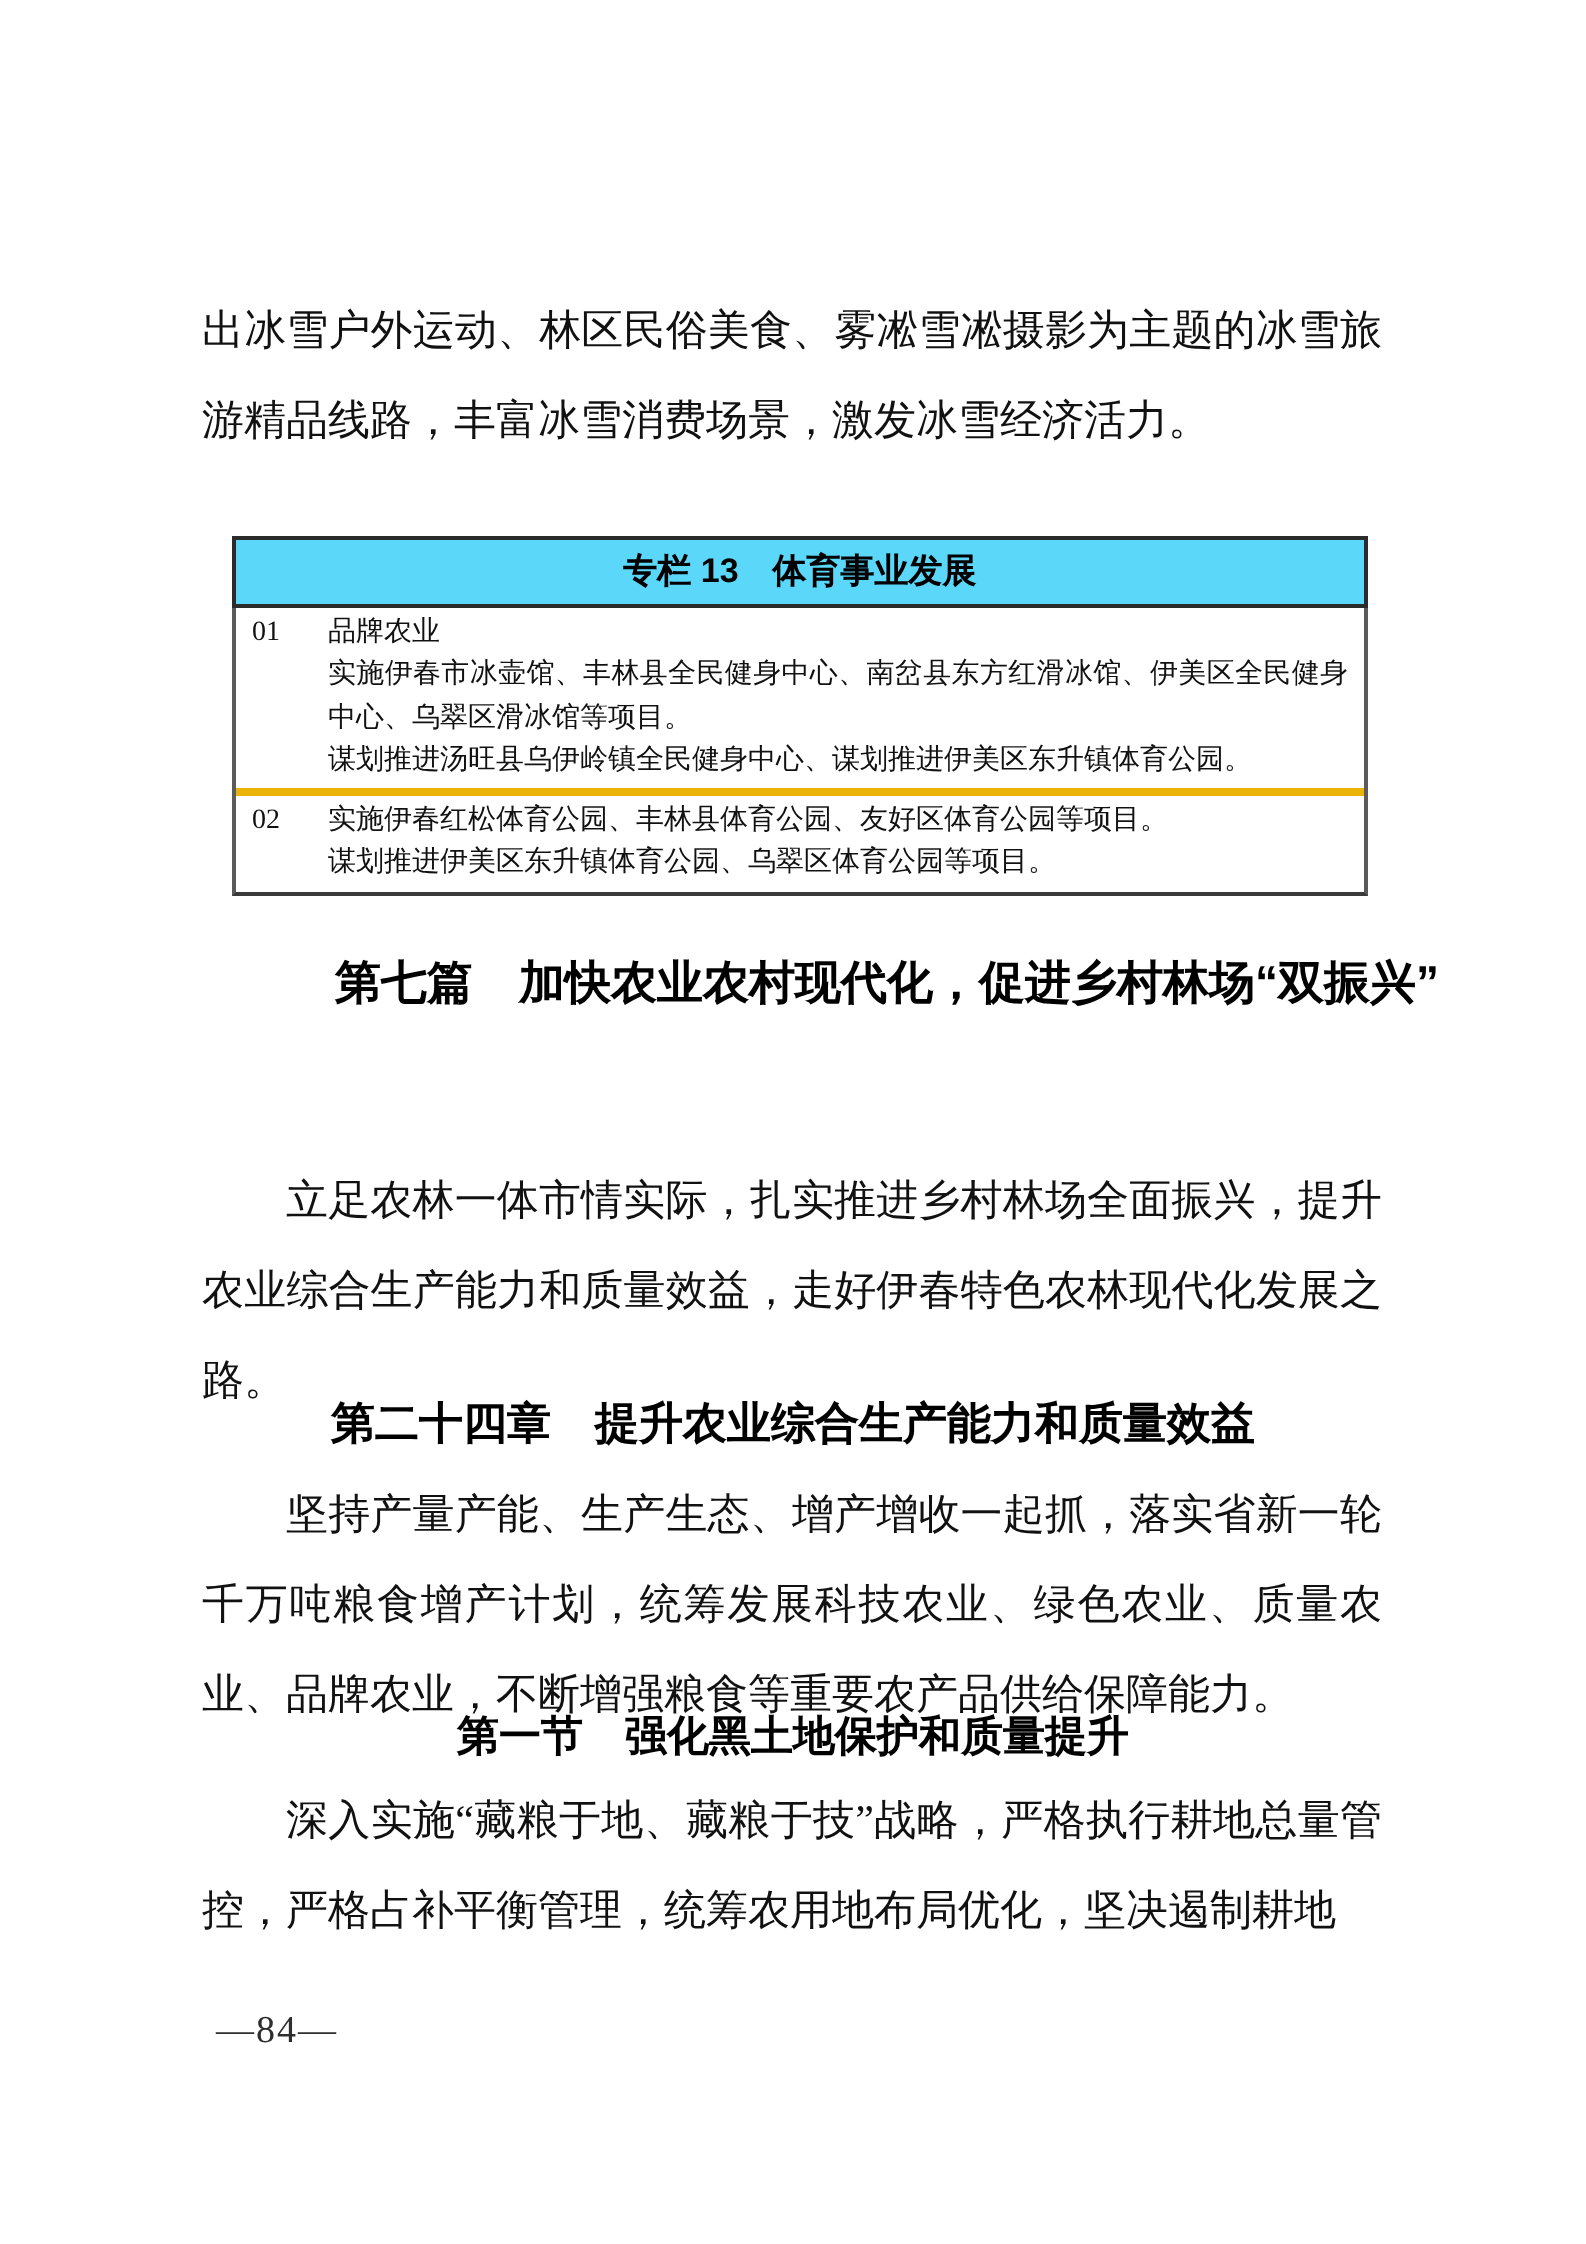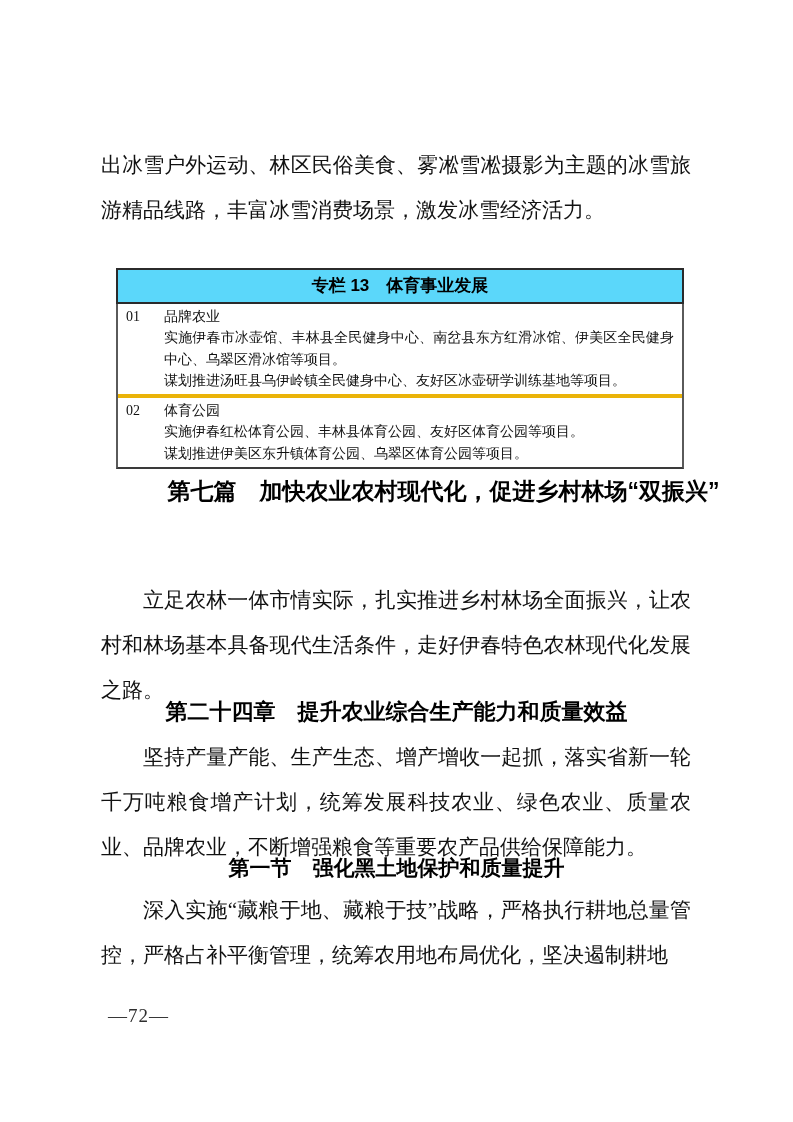--- a/index.html
+++ b/index.html
@@ -141,7 +141,7 @@
         <div class="box-row-content">
           <p class="box-line">品牌农业</p>
           <p class="box-line">实施伊春市冰壶馆、丰林县全民健身中心、南岔县东方红滑冰馆、伊美区全民健身中心、乌翠区滑冰馆等项目。</p>
-          <p class="box-line">谋划推进汤旺县乌伊岭镇全民健身中心、友好区冰壶研学训练基地等项目。</p>
+          <p class="box-line">谋划推进汤旺县乌伊岭镇全民健身中心、谋划推进伊美区东升镇体育公园。</p>
         </div>
       </div>
 

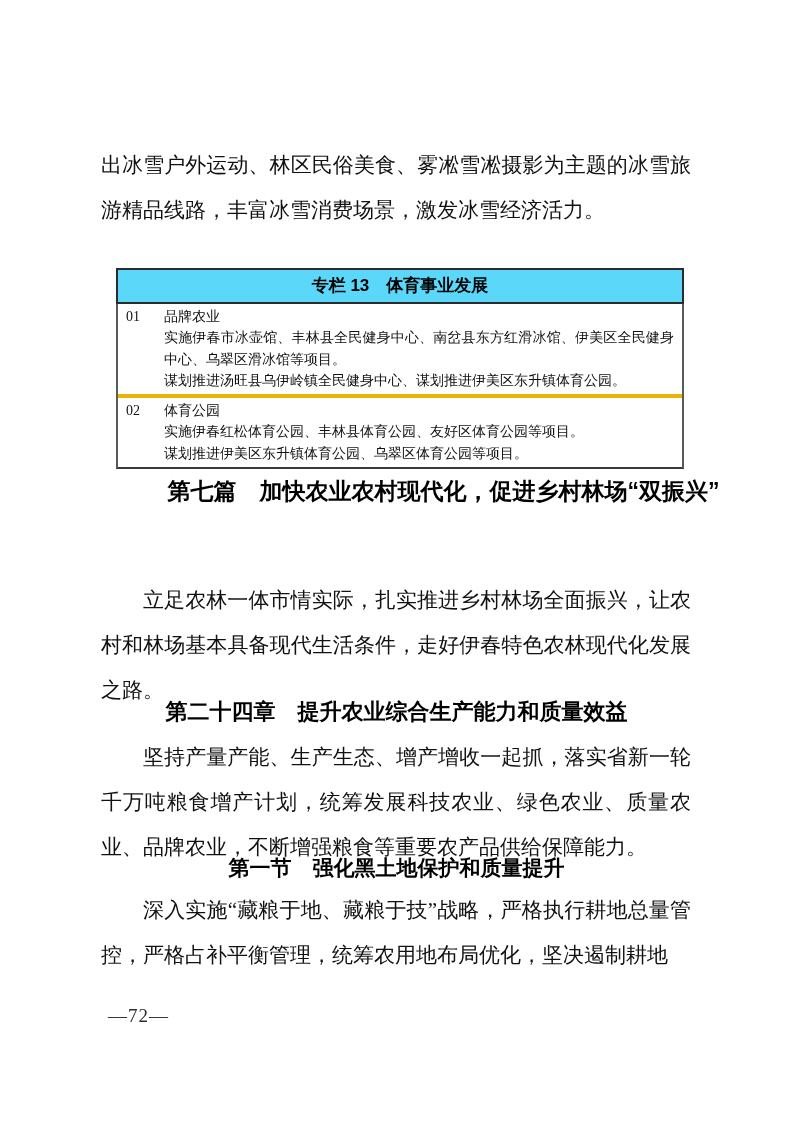--- a/index.html
+++ b/index.html
@@ -148,7 +148,6 @@
       <div class="box-row">
         <div class="box-row-num">02</div>
         <div class="box-row-content">
-          <p class="box-line">体育公园</p>
           <p class="box-line">实施伊春红松体育公园、丰林县体育公园、友好区体育公园等项目。</p>
           <p class="box-line">谋划推进伊美区东升镇体育公园、乌翠区体育公园等项目。</p>
         </div>

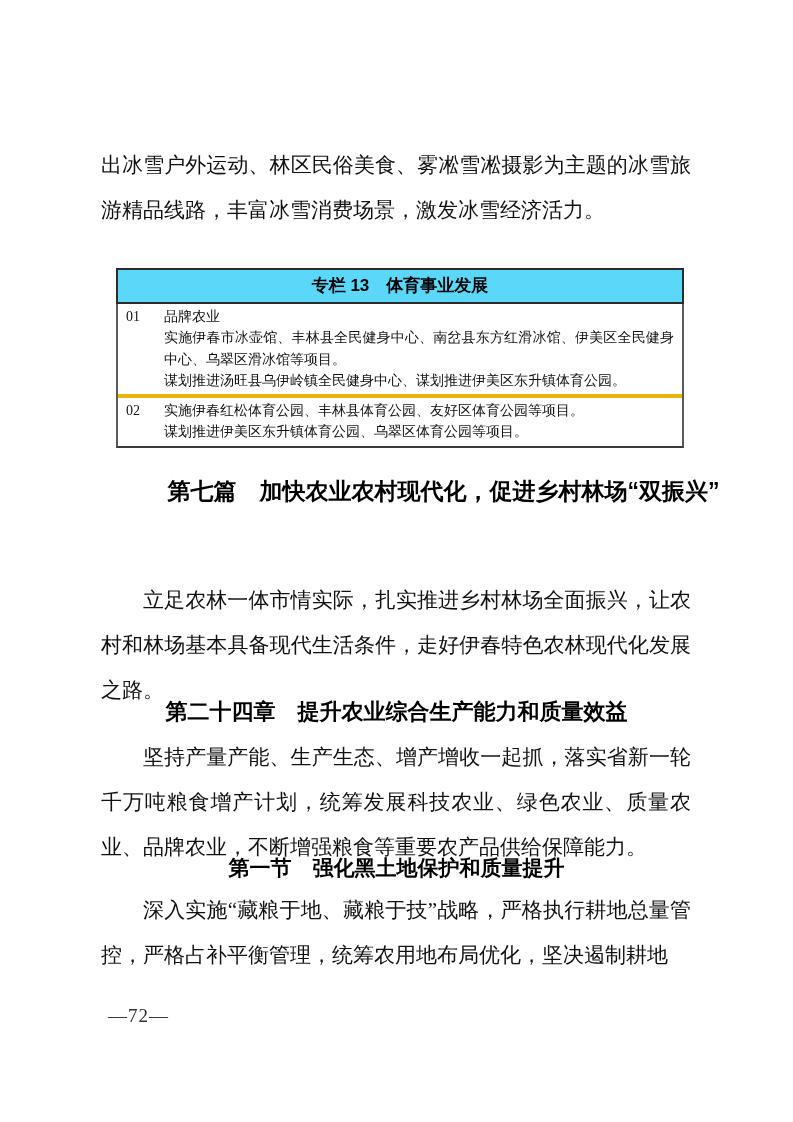--- a/index.html
+++ b/index.html
@@ -158,7 +158,7 @@
 
   <div class="heading" id="part-heading">第七篇　加快农业农村现代化，促进乡村林场“双振兴”</div>
 
-  <div class="para indent" id="para-intro">立足农林一体市情实际，扎实推进乡村林场全面振兴，让农村和林场基本具备现代生活条件，走好伊春特色农林现代化发展之路。</div>
+  <div class="para indent" id="para-intro">立足农林一体市情实际，扎实推进乡村林场全面振兴，提升农业综合生产能力和质量效益，走好伊春特色农林现代化发展之路。</div>
 
   <div class="heading" id="chapter-heading">第二十四章　提升农业综合生产能力和质量效益</div>
 

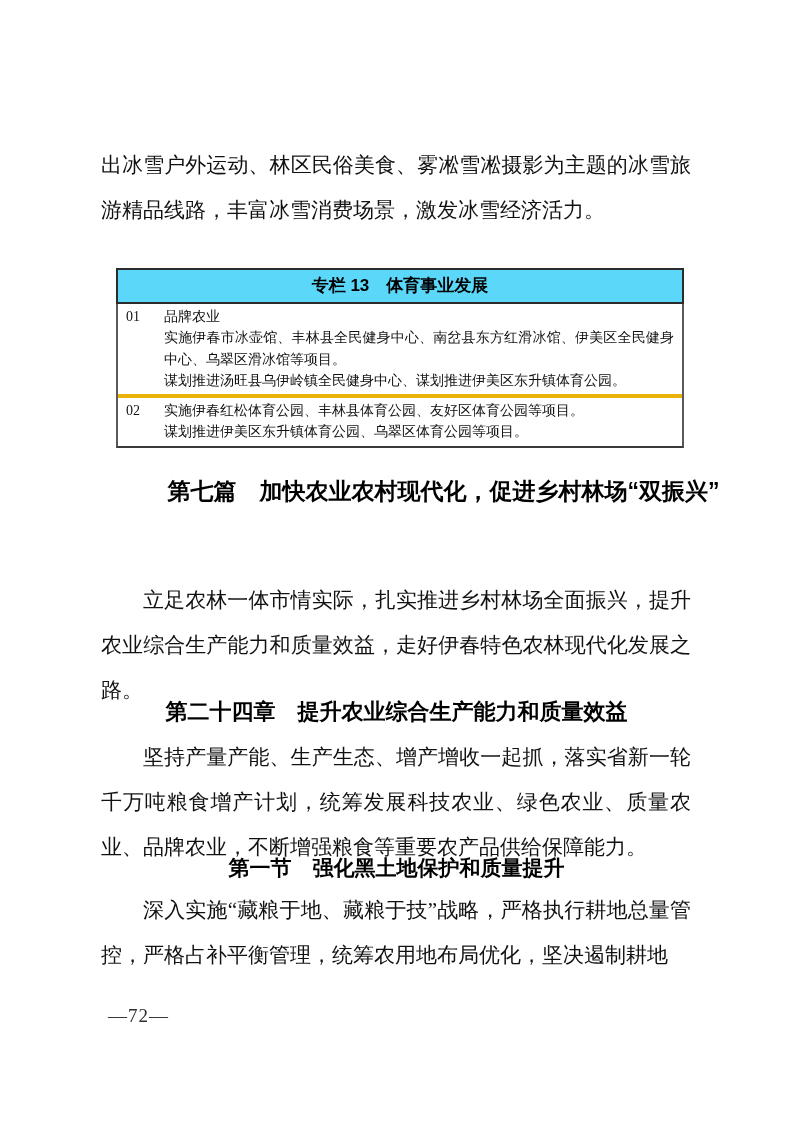--- a/index.html
+++ b/index.html
@@ -168,7 +168,7 @@
 
   <div class="para indent" id="para-section">深入实施“藏粮于地、藏粮于技”战略，严格执行耕地总量管控，严格占补平衡管理，统筹农用地布局优化，坚决遏制耕地</div>
 
-  <div class="page-number">—72—</div>
+  <div class="page-number">—84—</div>
 
 </div>
 

